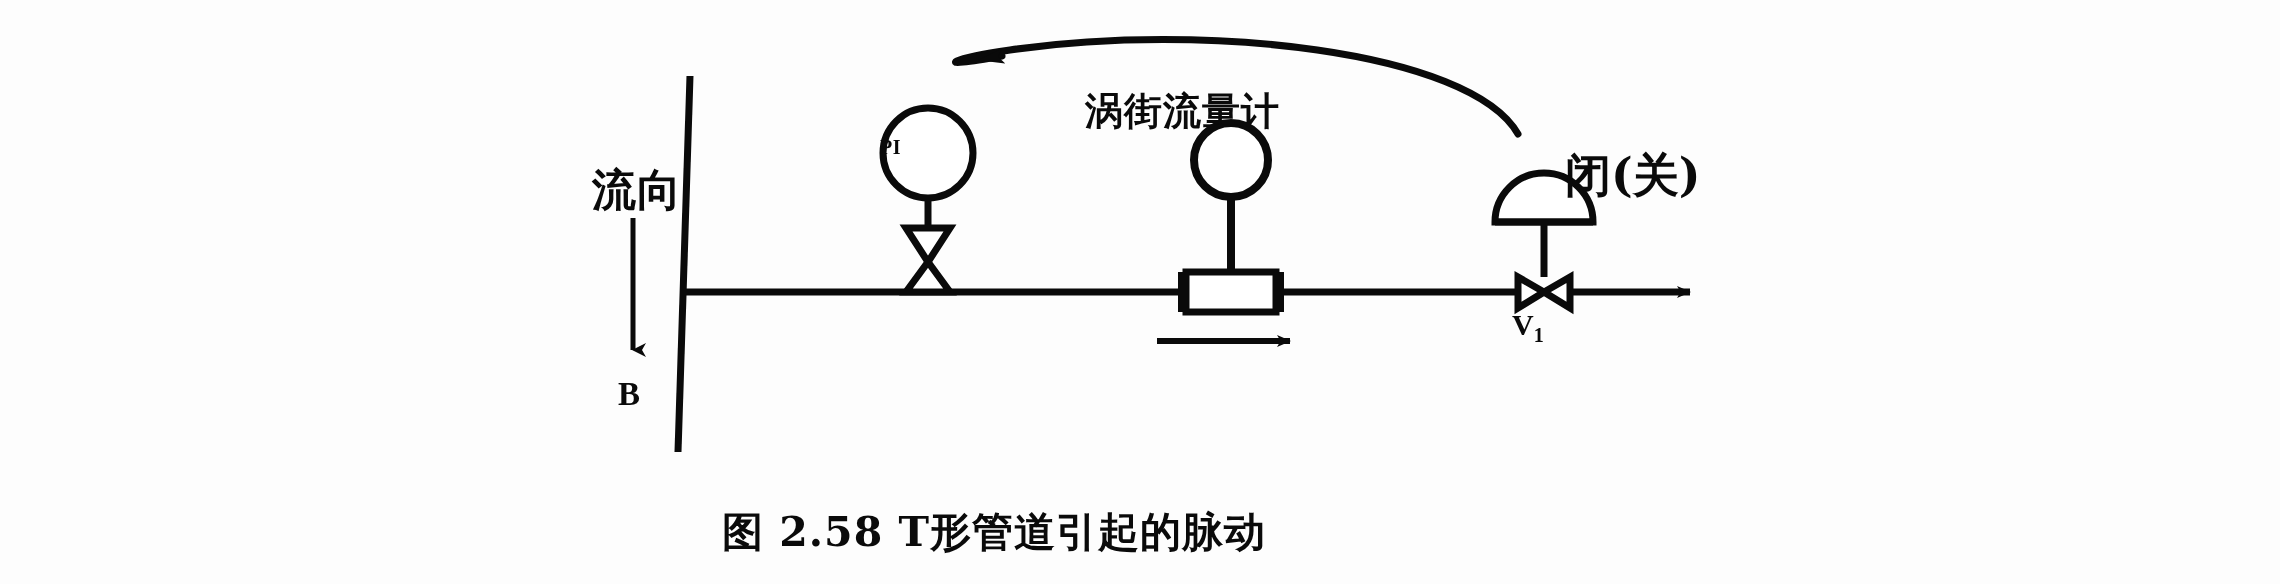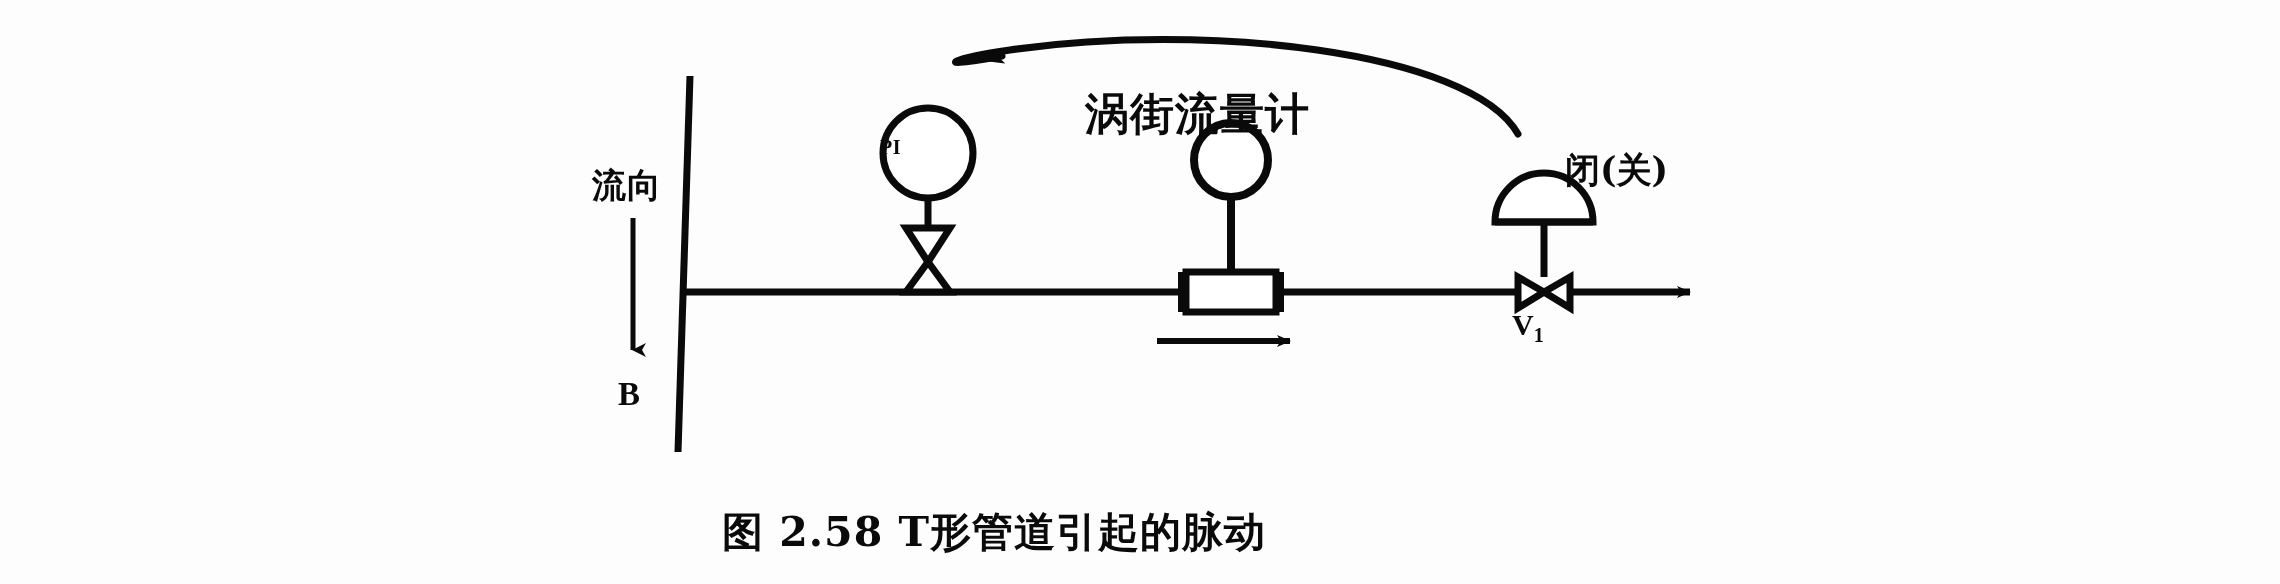--- a/index.html
+++ b/index.html
@@ -61,7 +61,7 @@
   .lbl-vortex {
     left: 1085px;
     top: 92px;
-    font-size: 44px;
+    font-size: 38px;
     letter-spacing: 1px;
   }
   .lbl-closed {

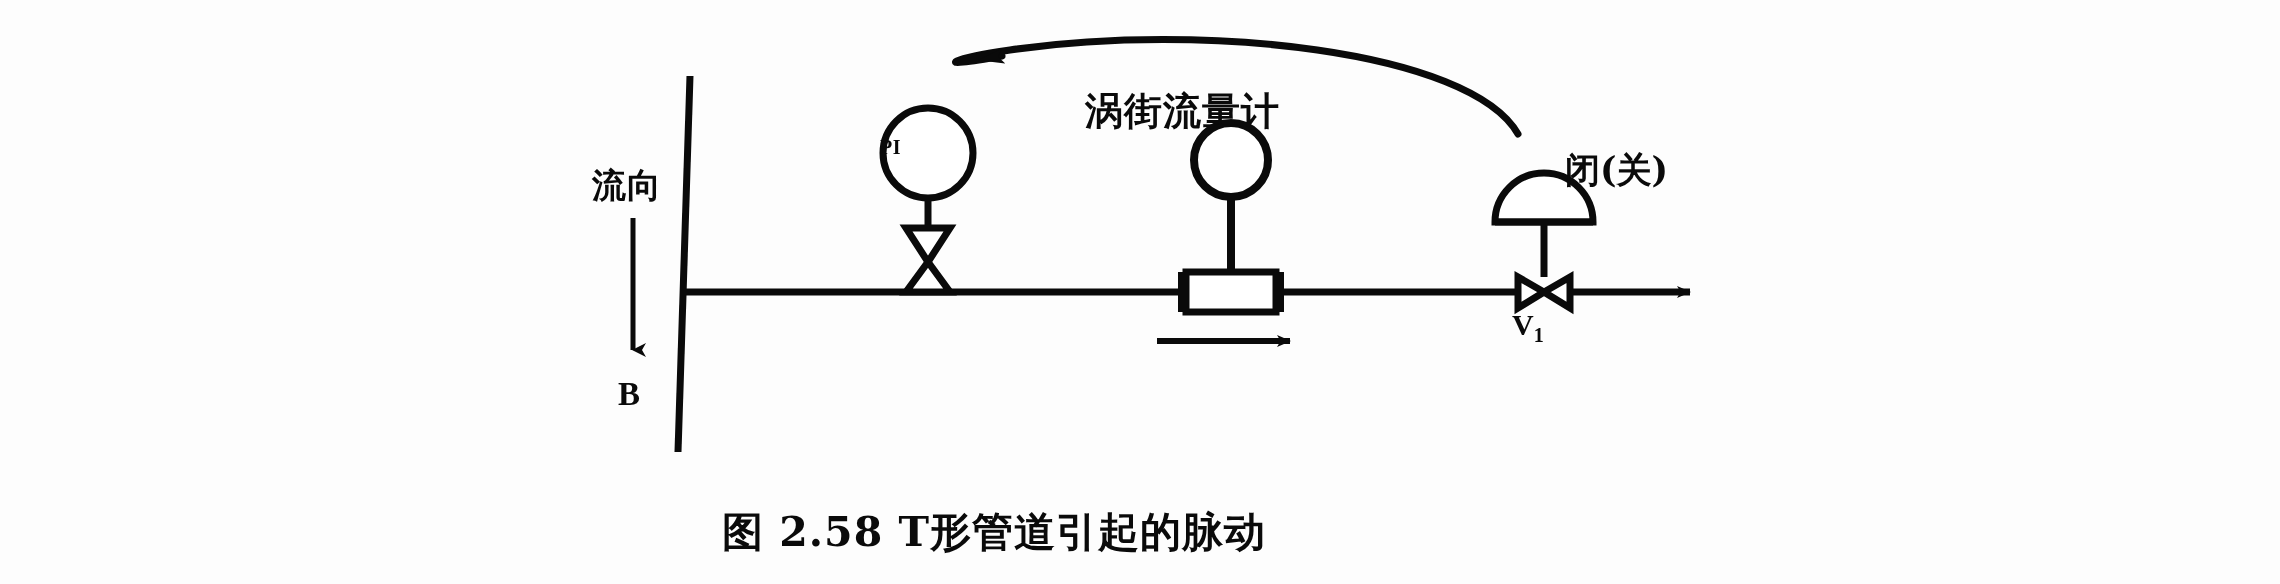--- a/index.html
+++ b/index.html
@@ -40,7 +40,7 @@
   .lbl-flowdir {
     left: 592px;
     top: 168px;
-    font-size: 34px;
+    font-size: 44px;
     letter-spacing: 1px;
   }
   .lbl-b {

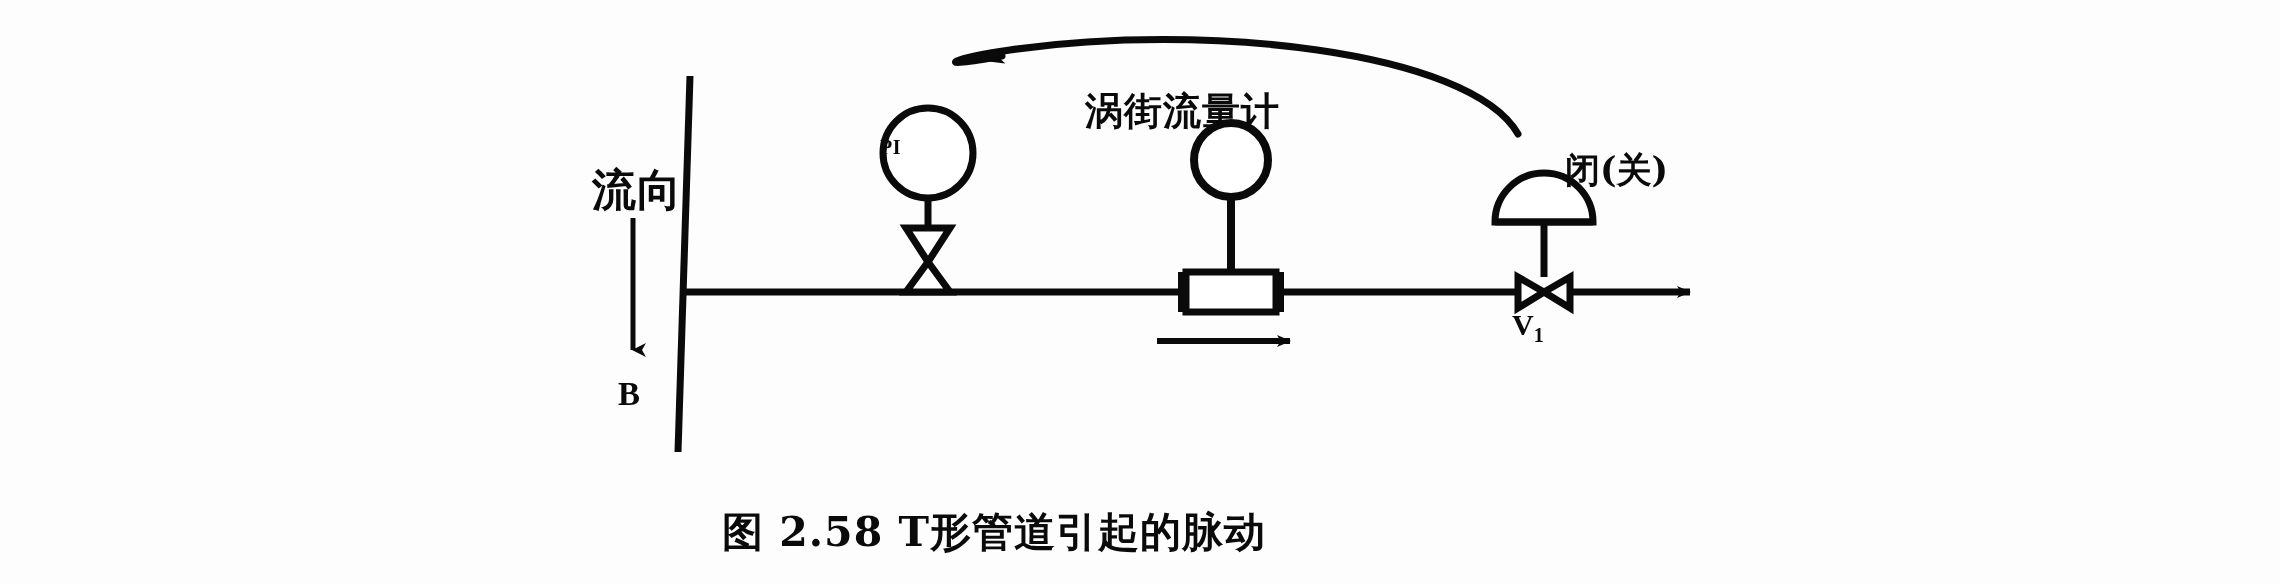--- a/index.html
+++ b/index.html
@@ -67,7 +67,7 @@
   .lbl-closed {
     left: 1565px;
     top: 152px;
-    font-size: 35px;
+    font-size: 46px;
     letter-spacing: 0px;
   }
   .lbl-v1 {

